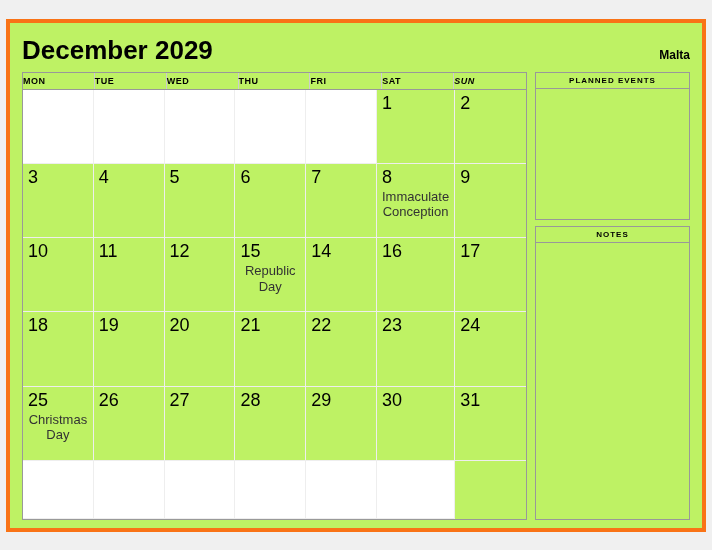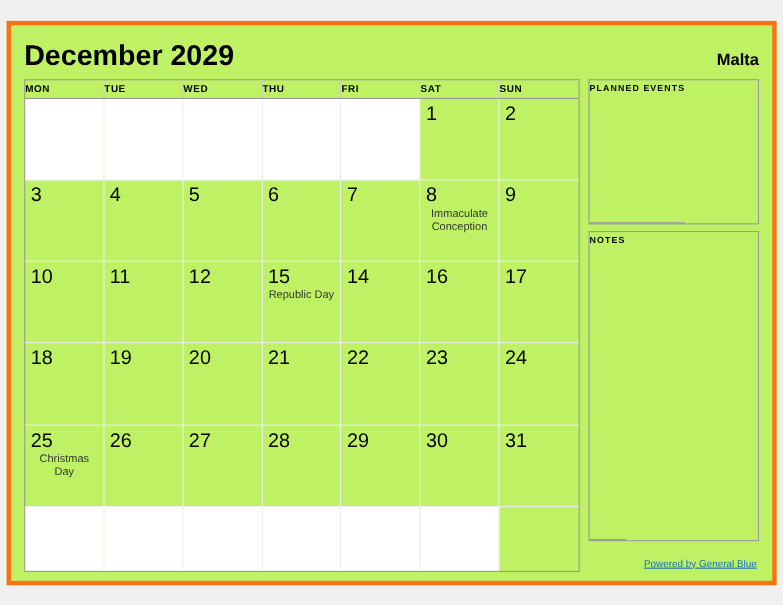--- a/index.html
+++ b/index.html
@@ -34,7 +34,7 @@
       color: #000;
     }
     .country-title {
-      font-size: 15px;
+      font-size: 12px;
       font-weight: bold;
       color: #000;
     }

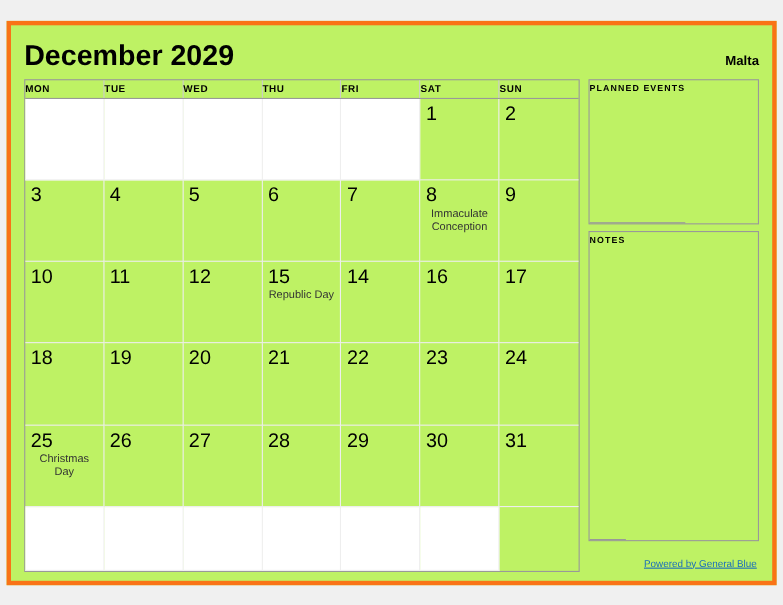--- a/index.html
+++ b/index.html
@@ -62,7 +62,7 @@
       border-right: 1px solid #ccc;
       letter-spacing: 0.5px;
     }
-    .day-header:last-child { border-right: none; }
+    .day-header:last-child { border-right: none; font-style: italic; }
     .calendar-grid {
       display: grid;
       grid-template-columns: repeat(7, 1fr);

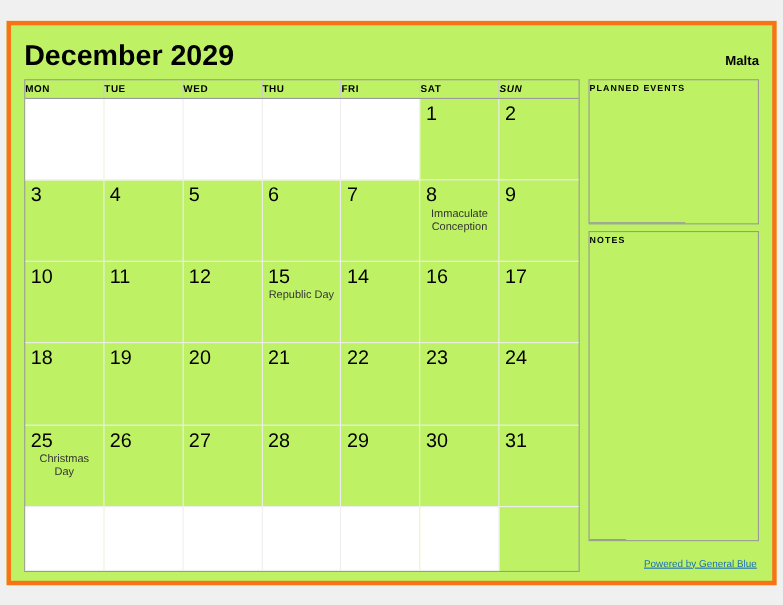--- a/index.html
+++ b/index.html
@@ -102,7 +102,7 @@
     .sidebar-box {
       border: 1px solid #999;
       display: flex;
-      flex-direction: row;
+      flex-direction: column;
     }
     .sidebar-label {
       text-align: center;

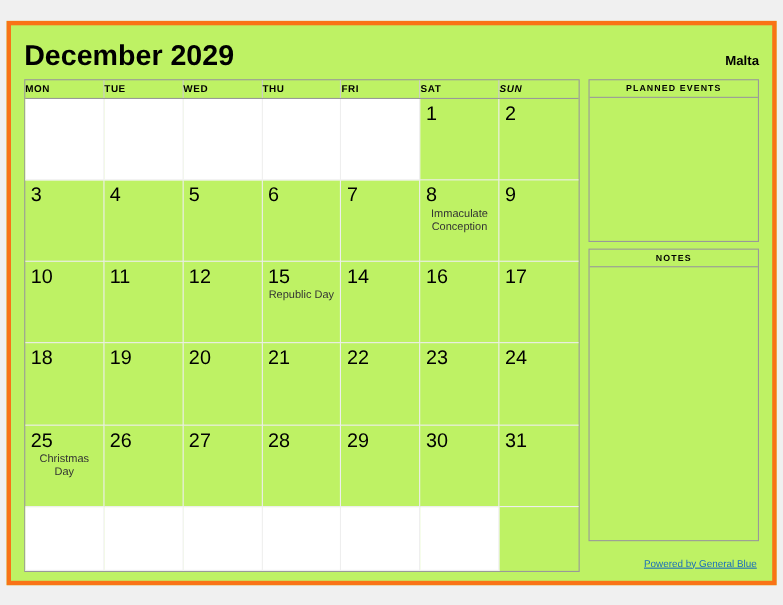--- a/index.html
+++ b/index.html
@@ -86,7 +86,7 @@
       line-height: 1.1;
     }
     .event-label {
-      font-size: 10px;
+      font-size: 13px;
       color: #333;
       text-align: center;
       line-height: 1.2;

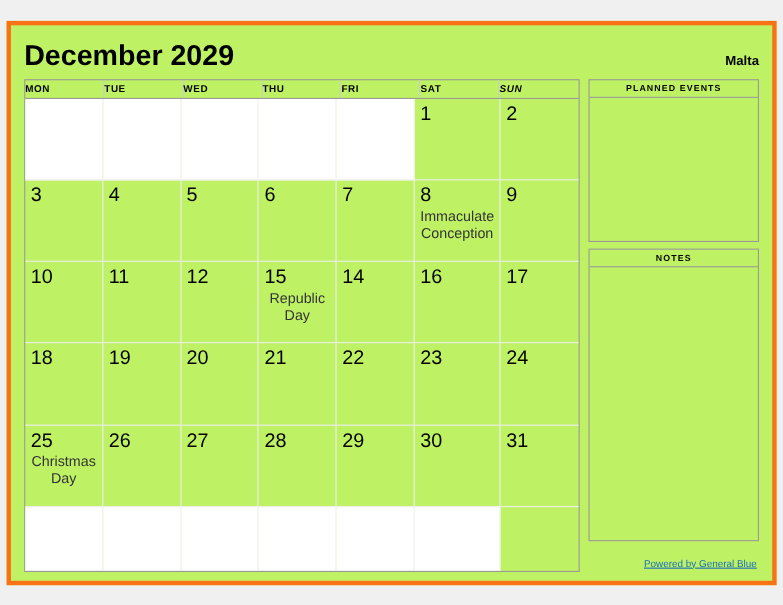--- a/index.html
+++ b/index.html
@@ -272,9 +272,6 @@
         <div class="sidebar-label">NOTES</div>
         <div class="sidebar-content notes-content"></div>
       </div>
-      <div class="footer">
-        <a href="#">Powered by General Blue</a>
-      </div>
     </div>
   </div>
 </div>

